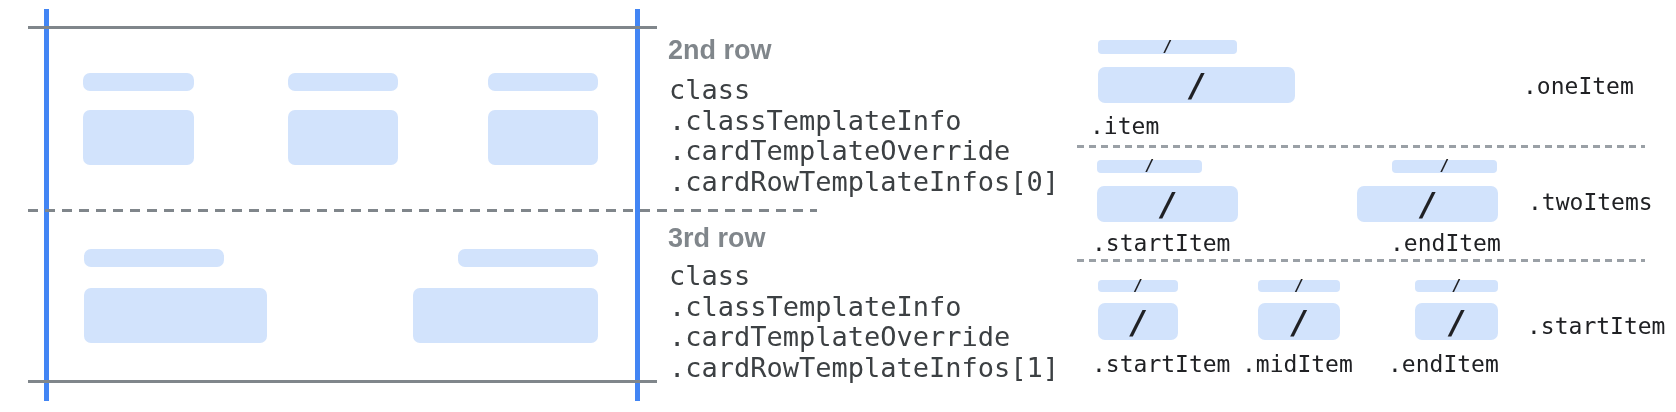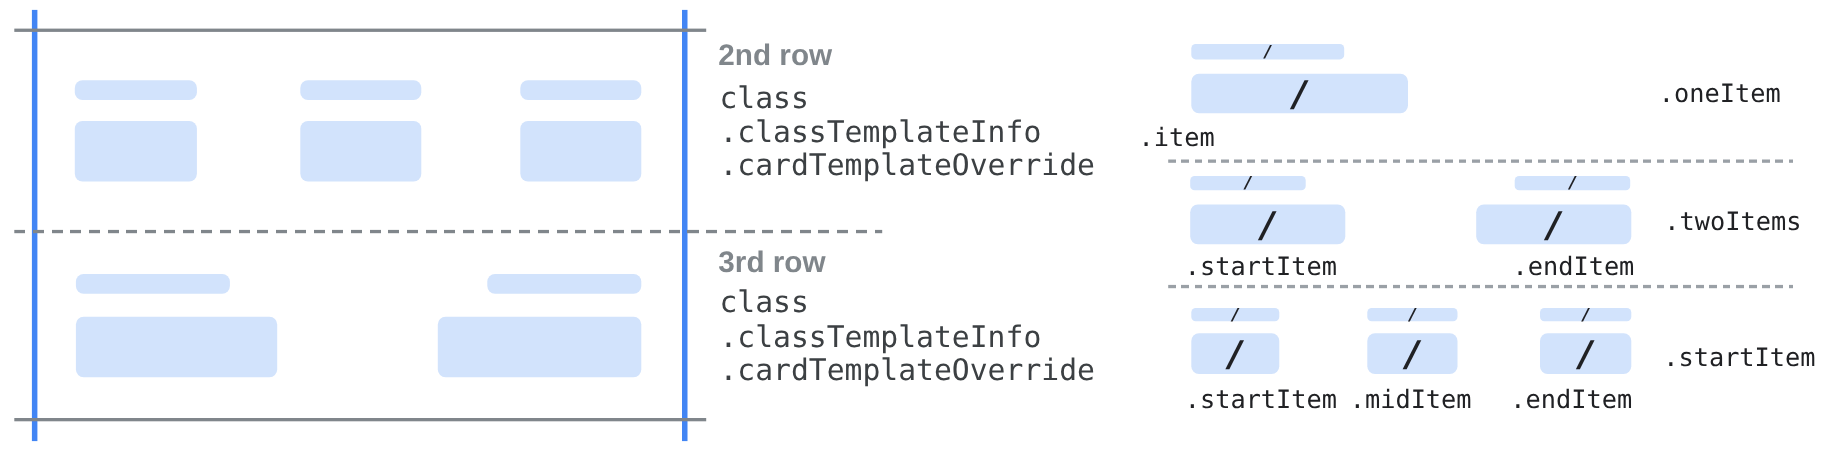--- a/index.html
+++ b/index.html
@@ -16,7 +16,7 @@
     position:relative;width:1676px;height:412px;background:#fff;overflow:hidden;
     font-family:"Liberation Sans","DejaVu Sans",sans-serif;
   }
-  .abs{position:absolute;}
+  .abs{position:absolute;margin-left:15px;}
   
   .vline{width:5px;background:var(--guide-blue);}
   .hline{height:3px;background:var(--line-gray);}

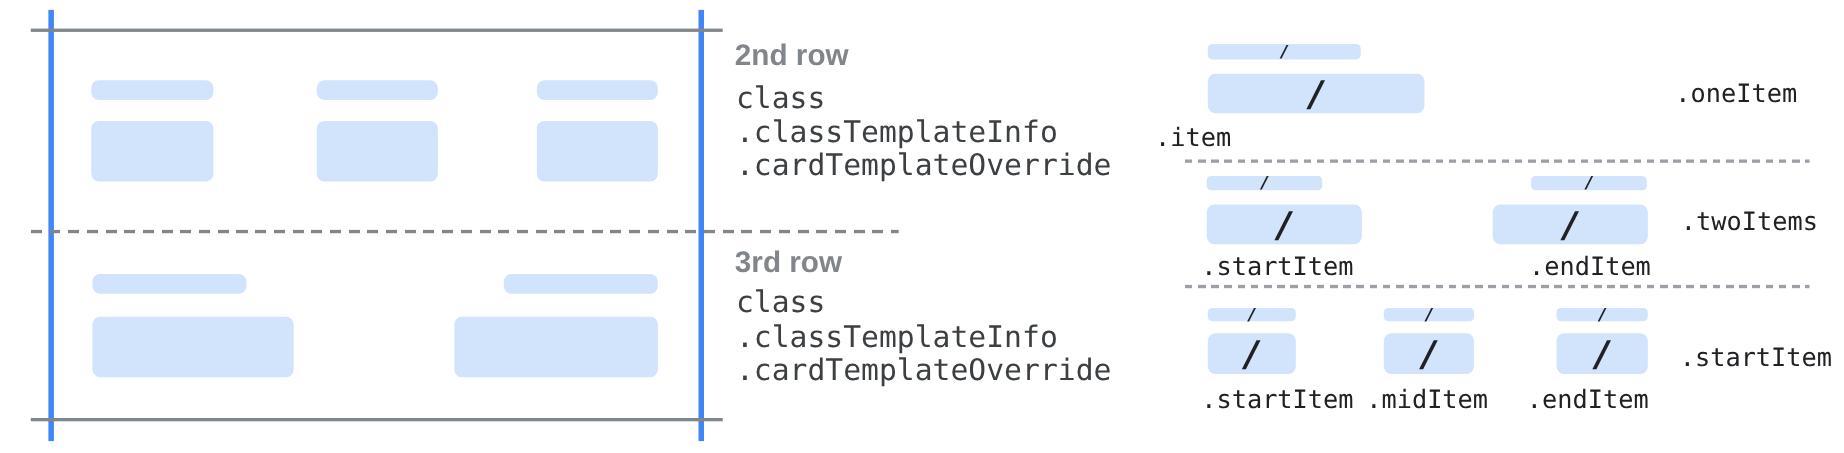--- a/index.html
+++ b/index.html
@@ -97,7 +97,7 @@
       <div class="abs bar-lg" style="left:1083px;top:67px;width:197px;height:36px;">
         <span class="slash-lg">/</span>
       </div>
-      <div class="abs mono-label" style="left:1035px;top:114px;">.item</div>
+      <div class="abs mono-label" style="left:1075px;top:114px;">.item</div>
       <div class="abs mono-label" style="left:1508px;top:74px;">.oneItem</div>
     </div>
 

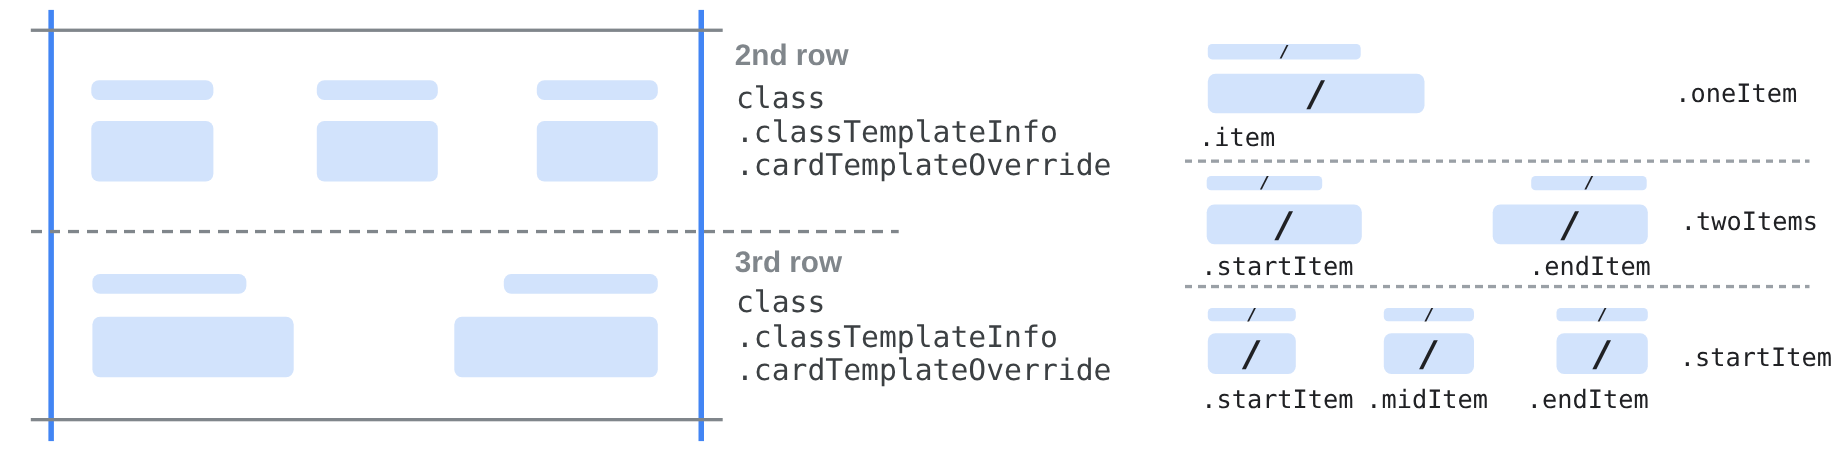--- a/index.html
+++ b/index.html
@@ -78,6 +78,7 @@
       <div>class</div>
       <div>.classTemplateInfo</div>
       <div>.cardTemplateOverride</div>
+      <div>.cardRowTemplateInfos[0]</div>
     </div>
 
     <div class="abs row-heading" style="left:653px;top:221px;">3rd row</div>

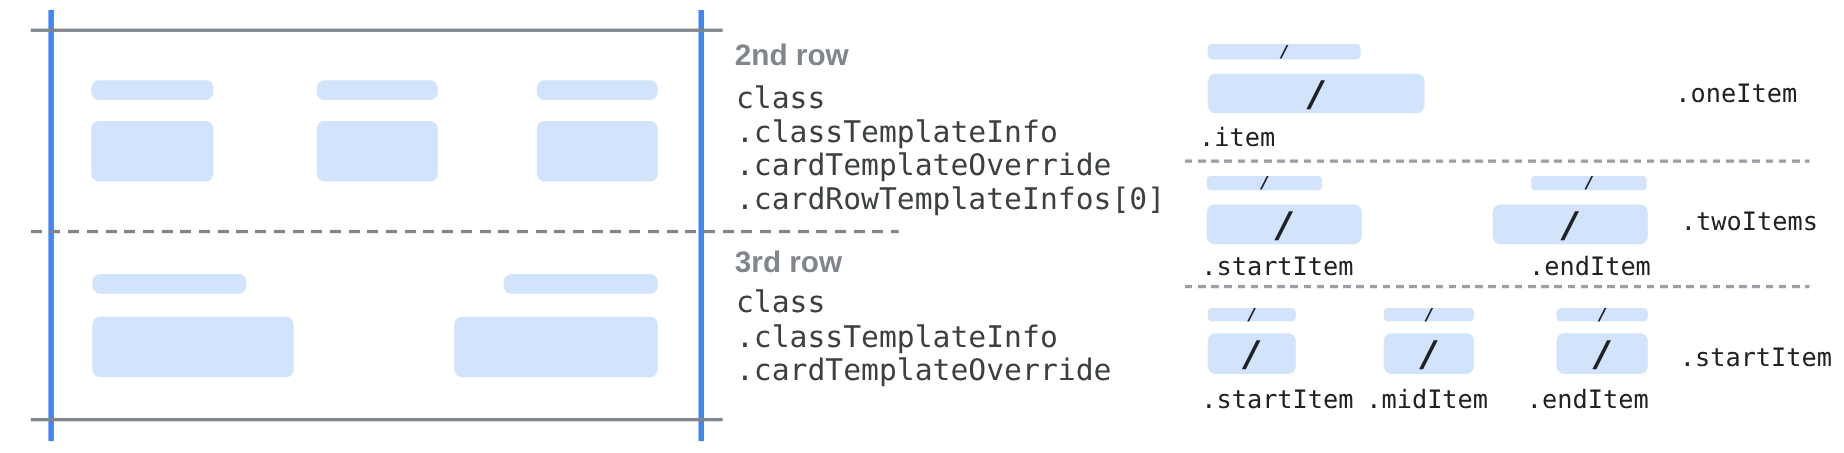--- a/index.html
+++ b/index.html
@@ -86,6 +86,7 @@
       <div>class</div>
       <div>.classTemplateInfo</div>
       <div>.cardTemplateOverride</div>
+      <div>.cardRowTemplateInfos[1]</div>
     </div>
   </div>
 

